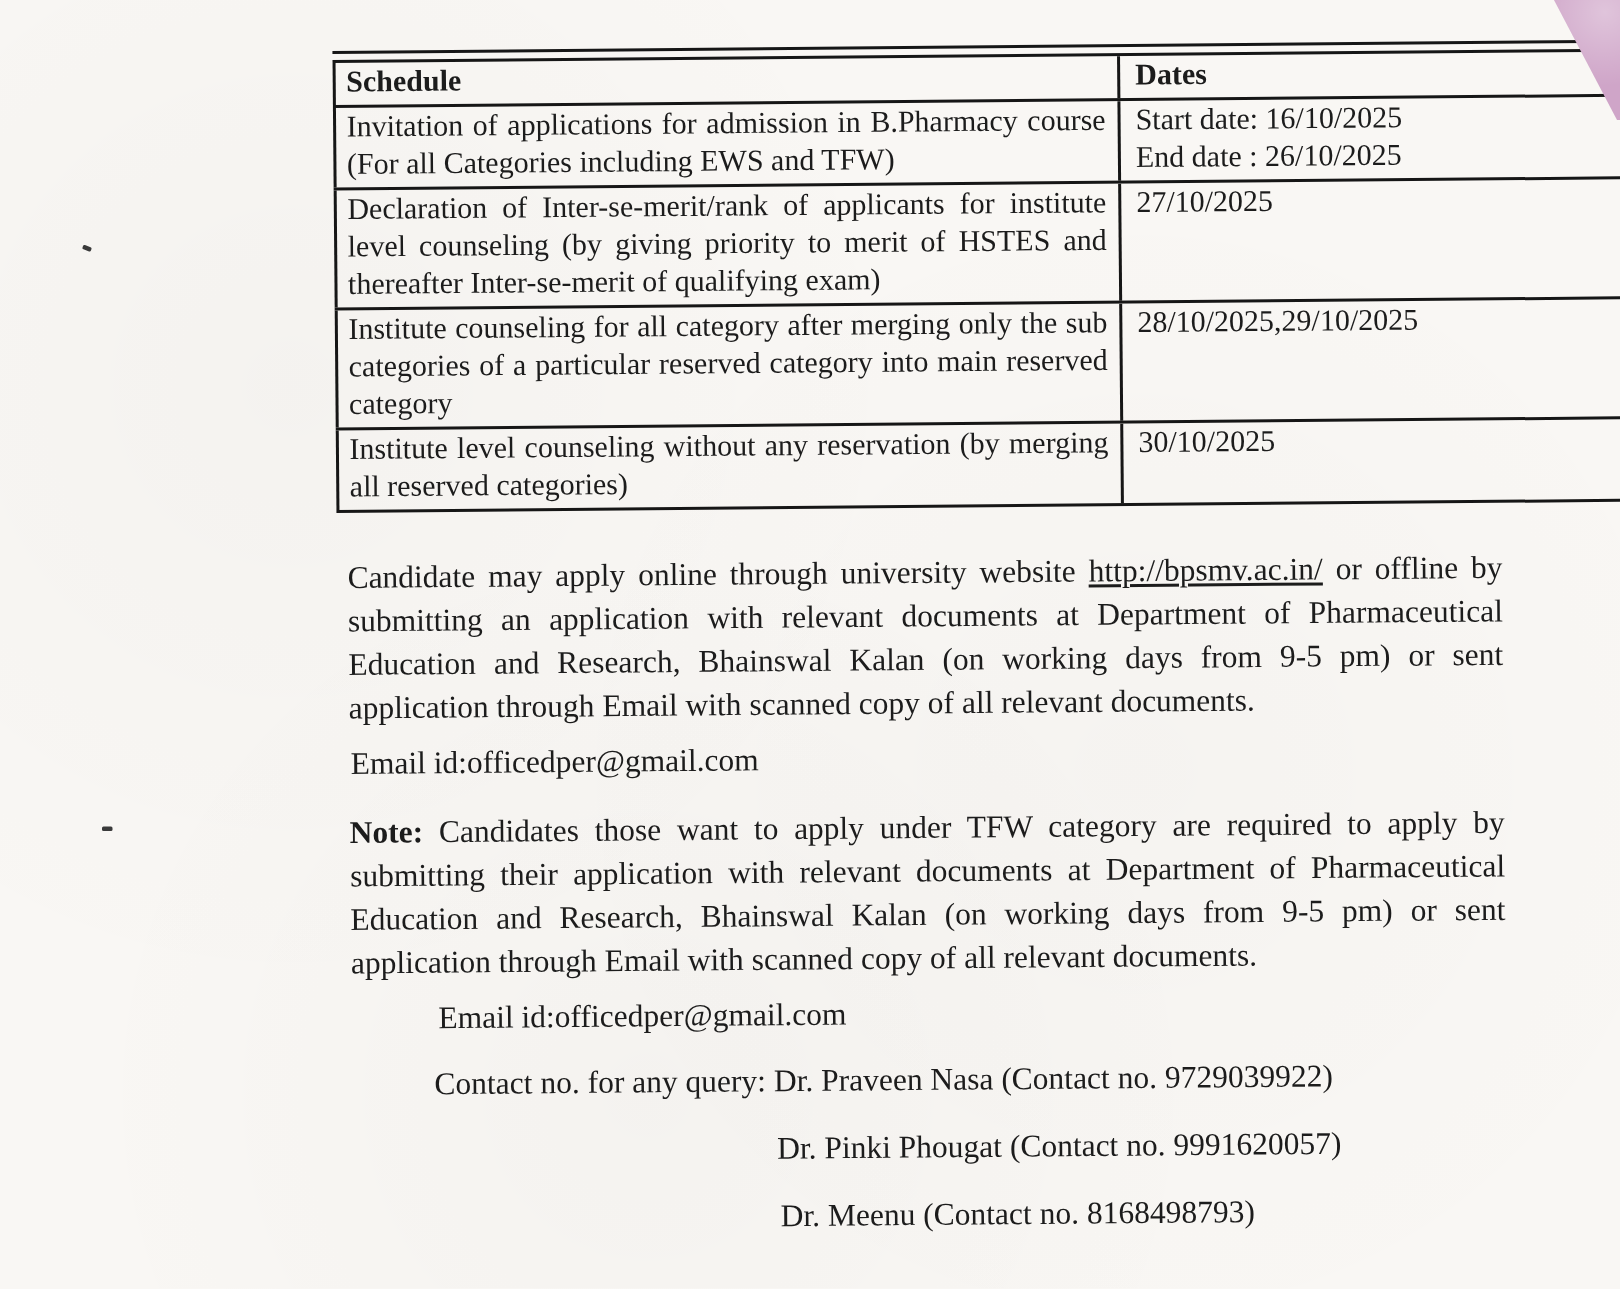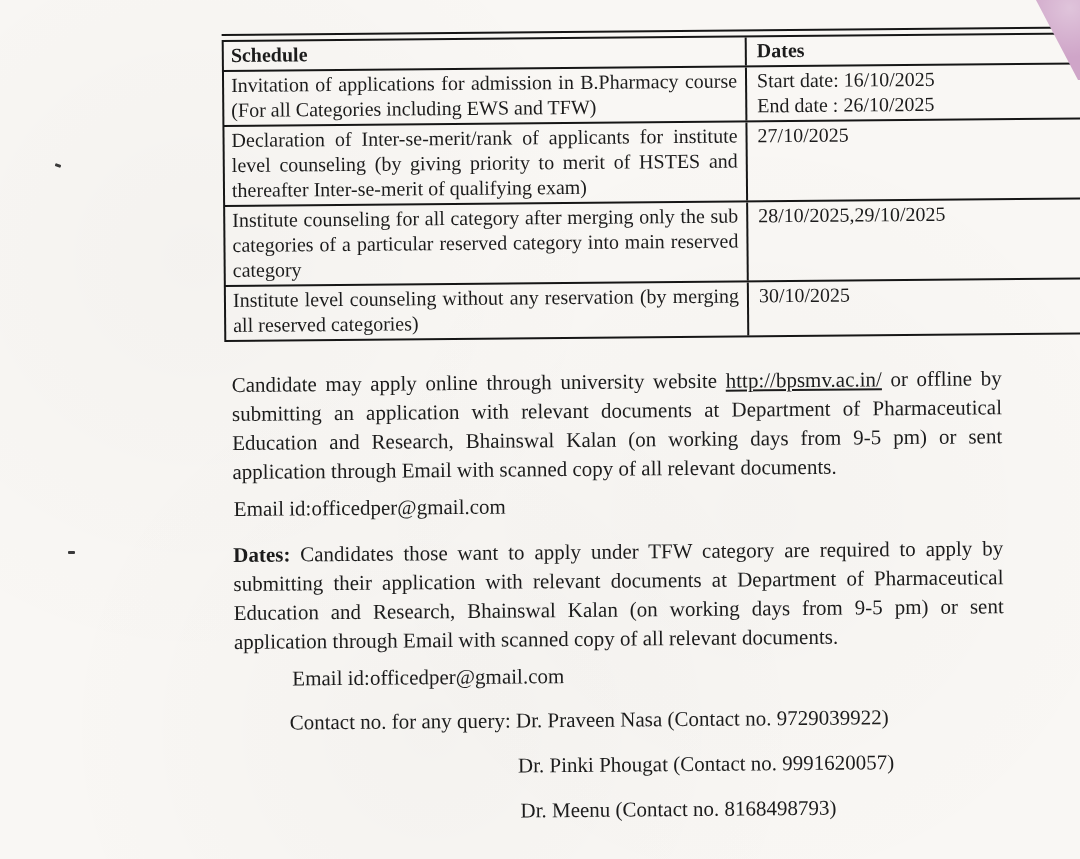--- a/index.html
+++ b/index.html
@@ -110,7 +110,7 @@
   <div class="line" style="left:233px; top:496px;">Email id:officedper@gmail.com</div>
 
   <div class="para" style="top:541px;">
-    <span class="bold">Dates:</span><span> Candidates those want to apply under TFW category are required to apply by submitting their application with relevant documents at Department of Pharmaceutical Education and Research, Bhainswal Kalan (on working days from 9-5 pm) or sent application through Email with scanned copy of all relevant documents.</span>
+    <span class="bold">Note:</span><span> Candidates those want to apply under TFW category are required to apply by submitting their application with relevant documents at Department of Pharmaceutical Education and Research, Bhainswal Kalan (on working days from 9-5 pm) or sent application through Email with scanned copy of all relevant documents.</span>
   </div>
 
   <div class="line" style="left:290px; top:666px;">Email id:officedper@gmail.com</div>

